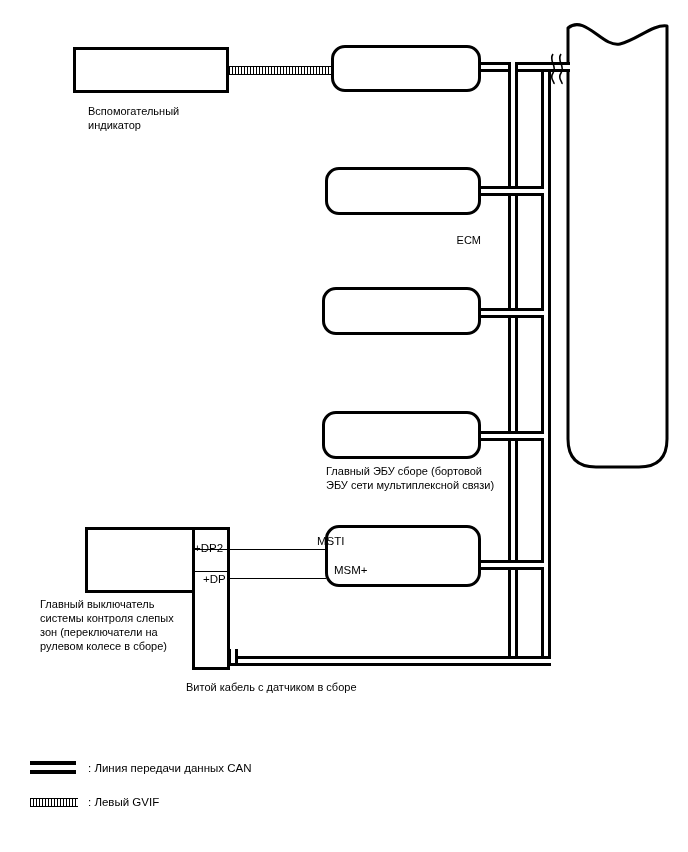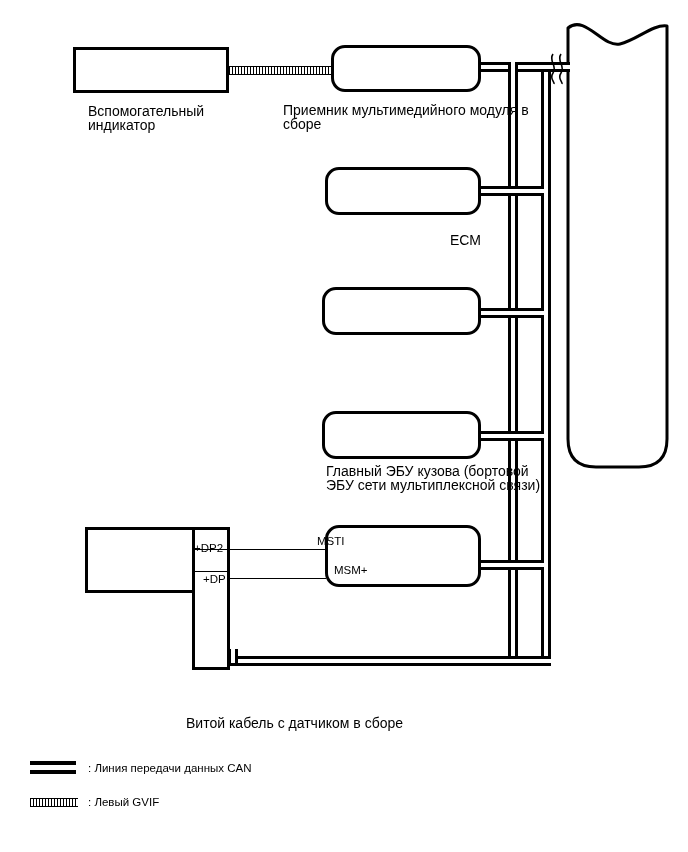--- a/index.html
+++ b/index.html
@@ -20,7 +20,7 @@
   }
   .lbl {
     position: absolute;
-    font-size: 14px;
+    font-size: 11px;
     line-height: 14px;
     color: #000;
     white-space: pre-line;

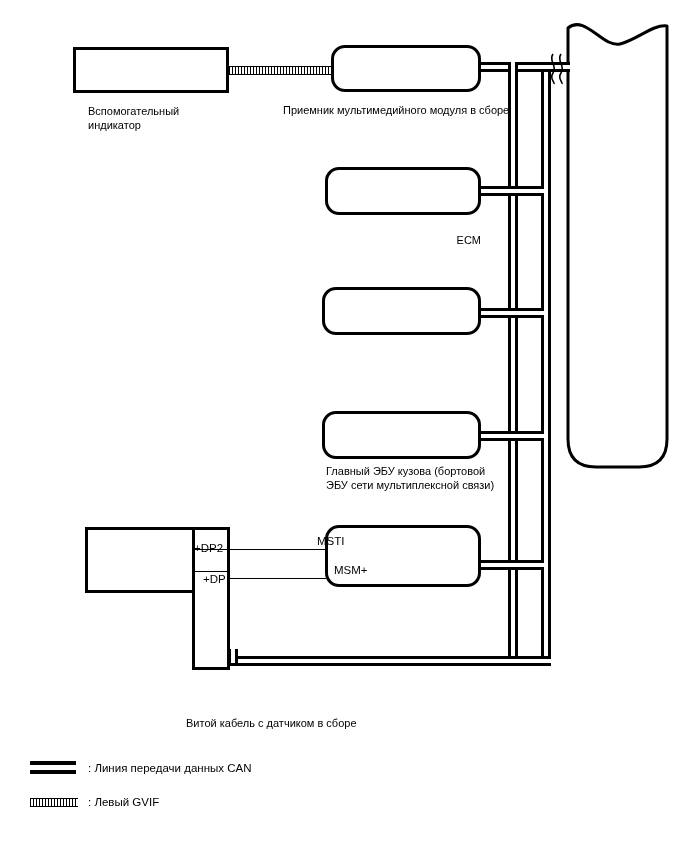--- a/index.html
+++ b/index.html
@@ -172,7 +172,6 @@
   <div class="gvif" style="left:229px; top:66px; width:103px;"></div>
 
   <div class="rblock" style="left:331px; top:45px; width:150px; height:47px;"></div>
-  <div class="lbl" style="left:283px; top:103px; width:250px;">Приемник мультимедийного модуля в сборе</div>
 
   <div class="rblock" style="left:325px; top:167px; width:156px; height:48px;"></div>
   <div class="lbl" style="left:325px; top:233px; width:156px; text-align:right;">ECM</div>

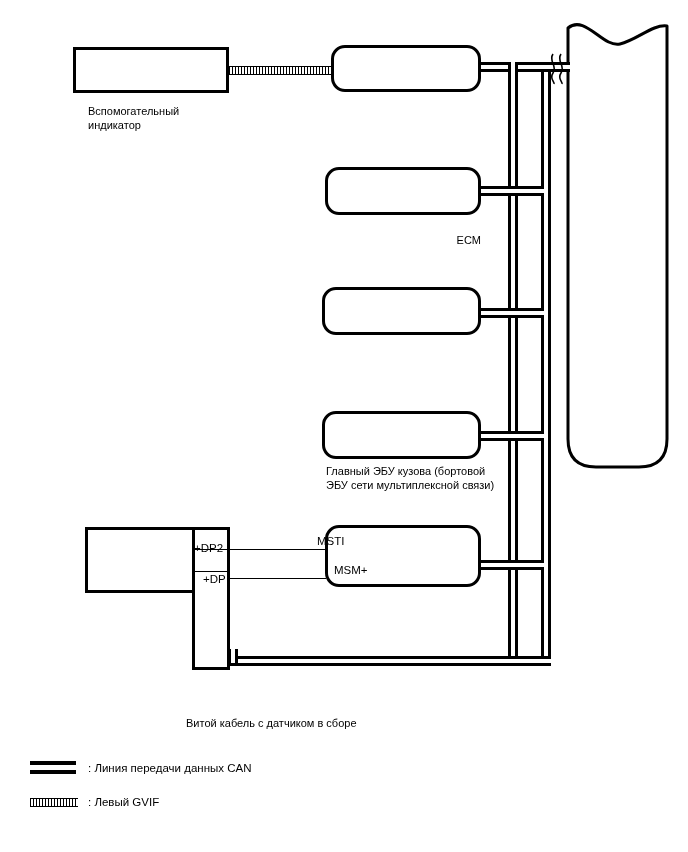--- a/index.html
+++ b/index.html
@@ -179,7 +179,7 @@
   <div class="rblock" style="left:322px; top:287px; width:159px; height:48px;"></div>
 
   <div class="rblock" style="left:322px; top:411px; width:159px; height:48px;"></div>
-  <div class="lbl" style="left:326px; top:464px; width:220px;">Главный ЭБУ кузова (бортовой
+  <div class="lbl" style="left:326px; top:464px; width:220px;">Главный ЭБУ сборе (бортовой
 ЭБУ сети мультиплексной связи)</div>
 
   <div class="rblock" style="left:325px; top:525px; width:156px; height:62px;"></div>

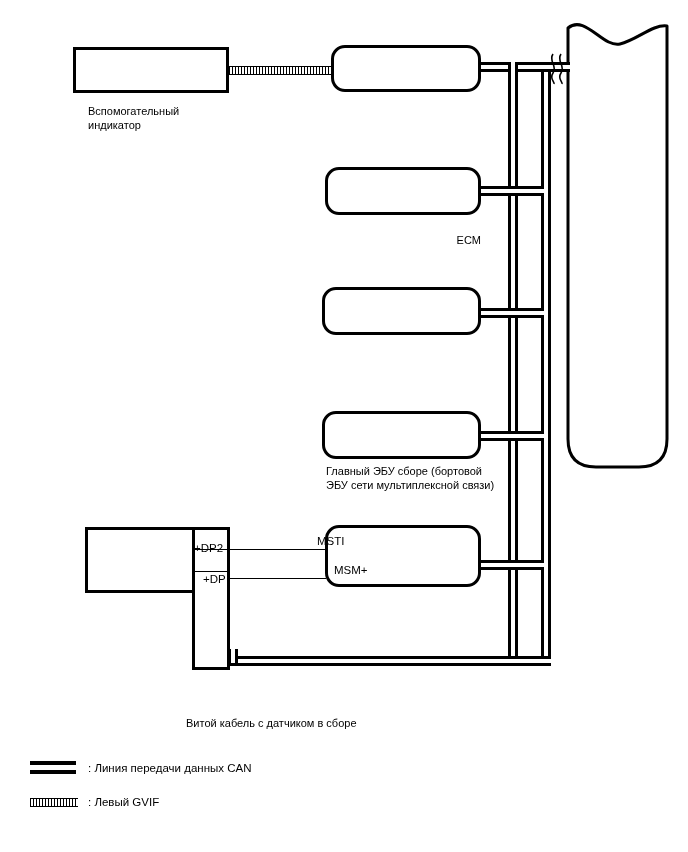--- a/index.html
+++ b/index.html
@@ -187,6 +187,10 @@
   <div class="term" style="left:334px; top:564px;">MSM+</div>
 
   <div class="sblock" style="left:85px; top:527px; width:110px; height:66px;"></div>
+  <div class="lbl" style="left:40px; top:597px; width:180px;">Главный выключатель
+системы контроля слепых
+зон (переключатели на
+рулевом колесе в сборе)</div>
 
   <div class="sblock" style="left:192px; top:527px; width:38px; height:143px;"></div>
 

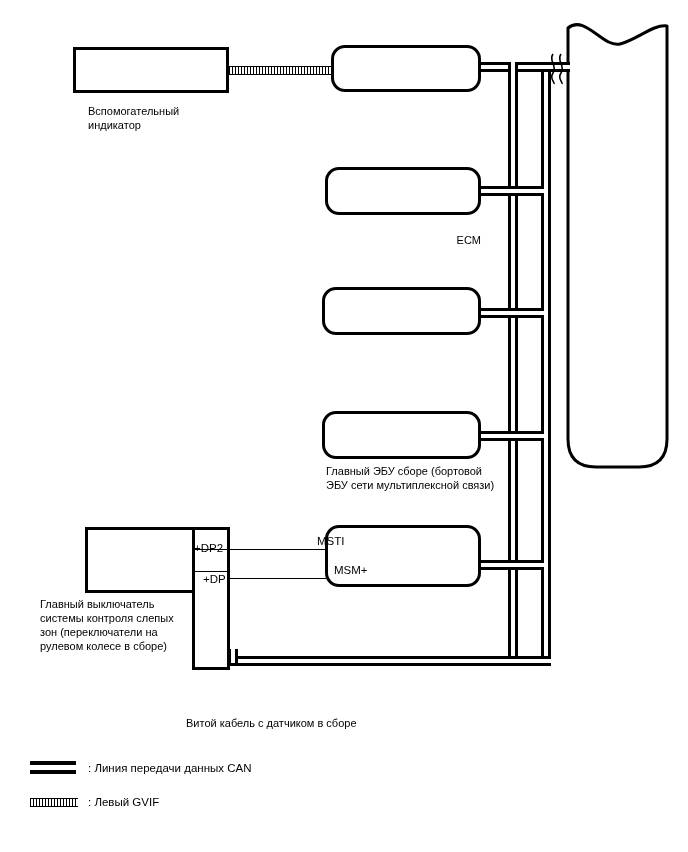--- a/index.html
+++ b/index.html
@@ -198,7 +198,7 @@
   <div class="thin-h" style="left:192px; top:571px; width:38px;"></div>
   <div class="term" style="left:194px; top:542px;">+DP2</div>
   <div class="term" style="left:203px; top:573px;">+DP</div>
-  <div class="lbl" style="left:186px; top:680px; width:250px;margin-top:36px;">Витой кабель с датчиком в сборе</div>
+  <div class="lbl" style="left:186px; top:680px; width:250px;">Витой кабель с датчиком в сборе</div>
 
   <div class="thin-h" style="left:230px; top:549px; width:96px;"></div>
   <div class="thin-h" style="left:230px; top:578px; width:96px;"></div>

